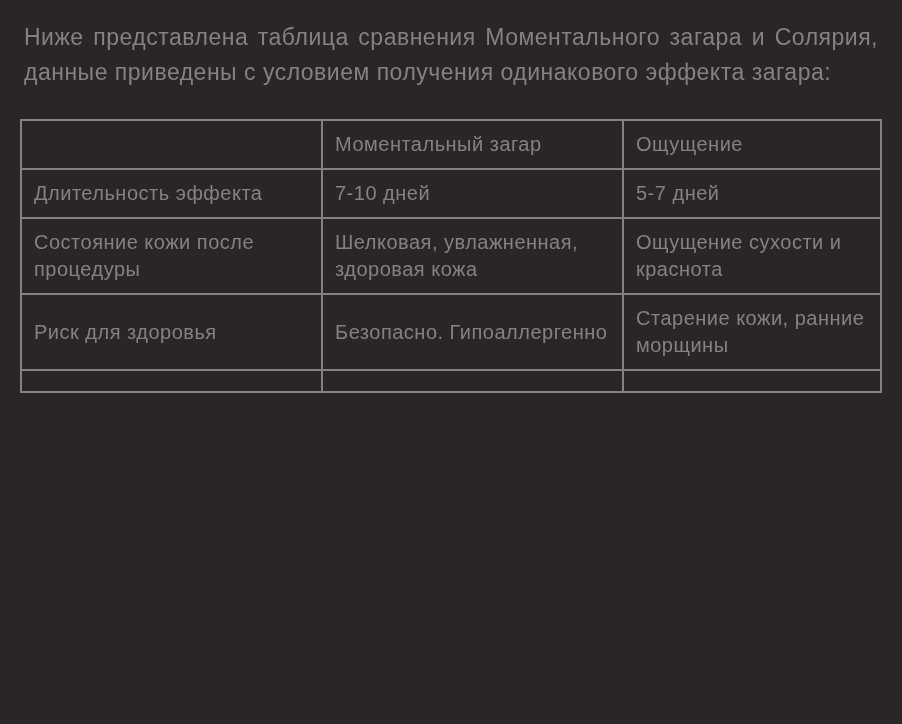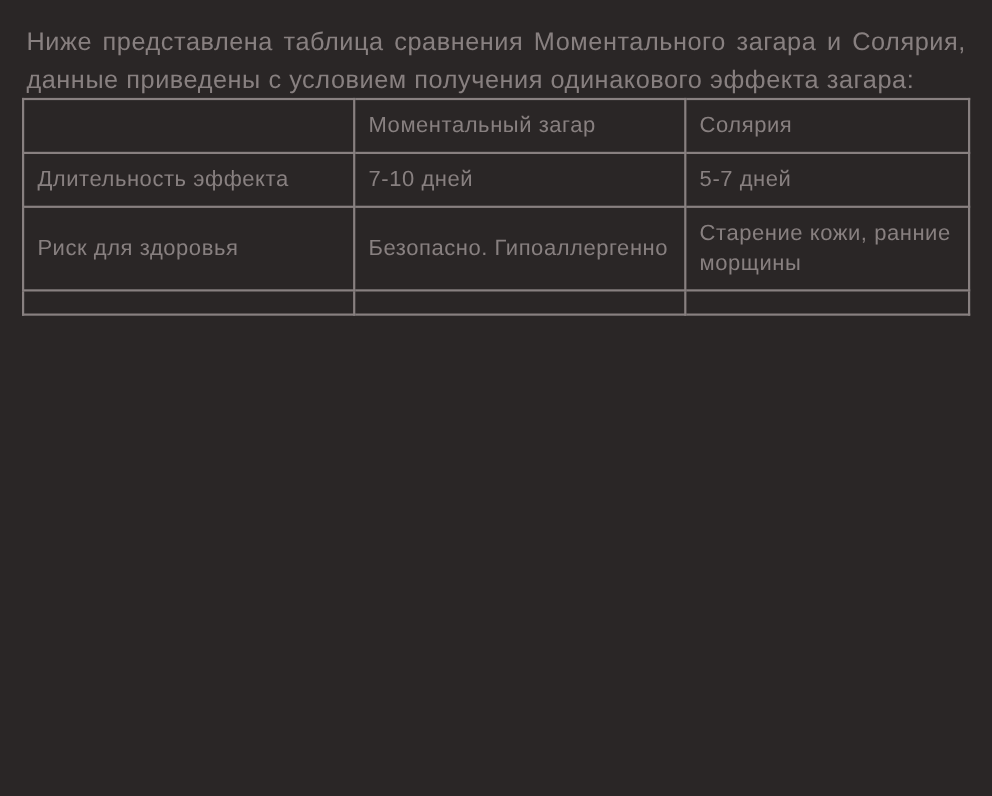--- a/index.html
+++ b/index.html
@@ -20,6 +20,7 @@
     .intro {
       font-size: 23px;
       line-height: 1.5;
+      margin-bottom: 30px;
       text-align: justify;
       text-justify: inter-word;
       padding: 0 4px;

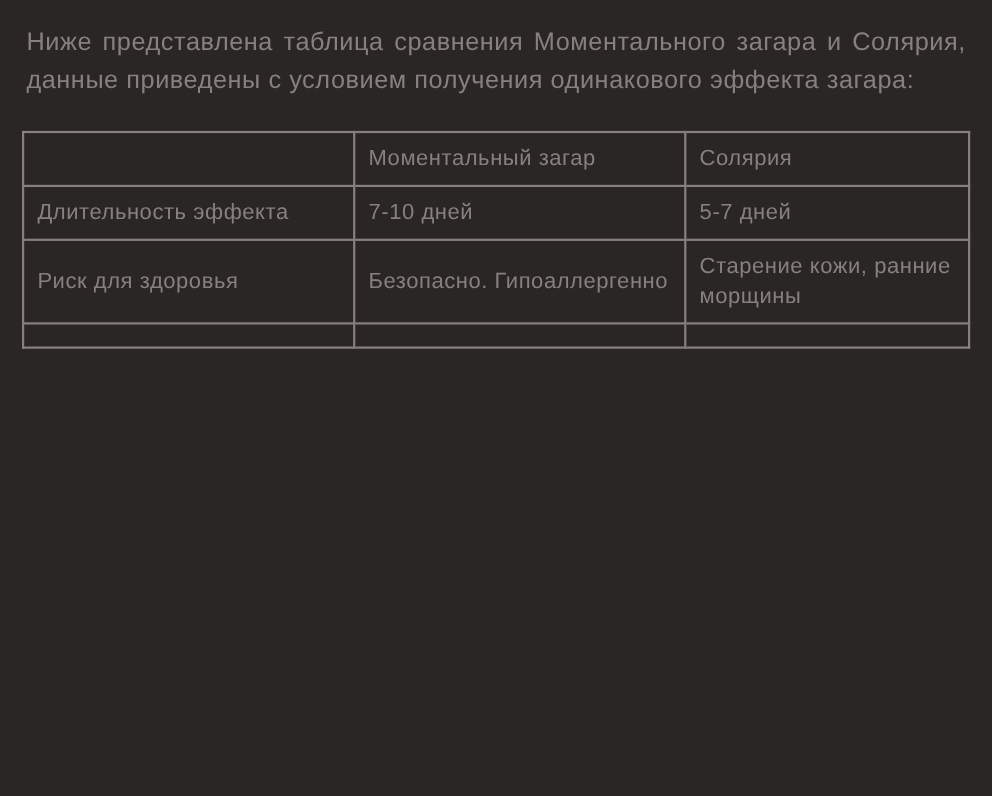--- a/index.html
+++ b/index.html
@@ -58,7 +58,7 @@
     <tr>
       <th></th>
       <th>Моментальный загар</th>
-      <th>Солярия</th>
+      <th>Ощущение</th>
     </tr>
   </thead>
   <tbody>

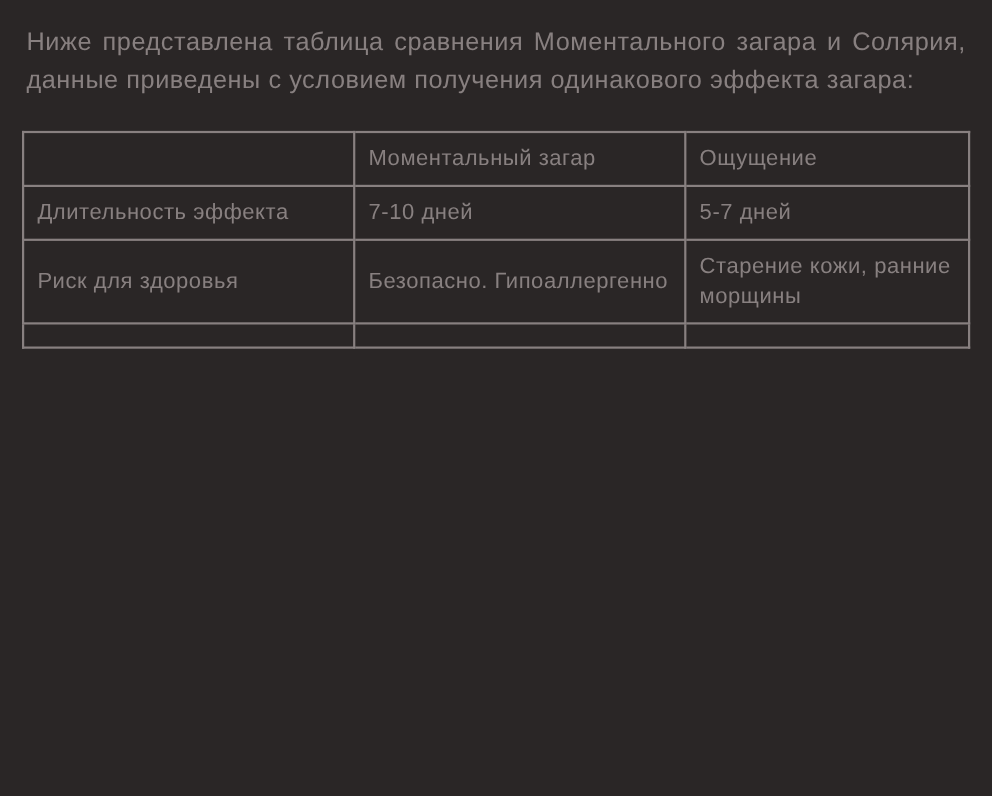--- a/index.html
+++ b/index.html
@@ -68,6 +68,11 @@
       <td>5-7 дней</td>
     </tr>
     <tr>
+      <td>Состояние кожи после процедуры</td>
+      <td>Шелковая, увлажненная, здоровая кожа</td>
+      <td>Ощущение сухости и краснота</td>
+    </tr>
+    <tr>
       <td>Риск для здоровья</td>
       <td>Безопасно. Гипоаллергенно</td>
       <td>Старение кожи, ранние морщины</td>

